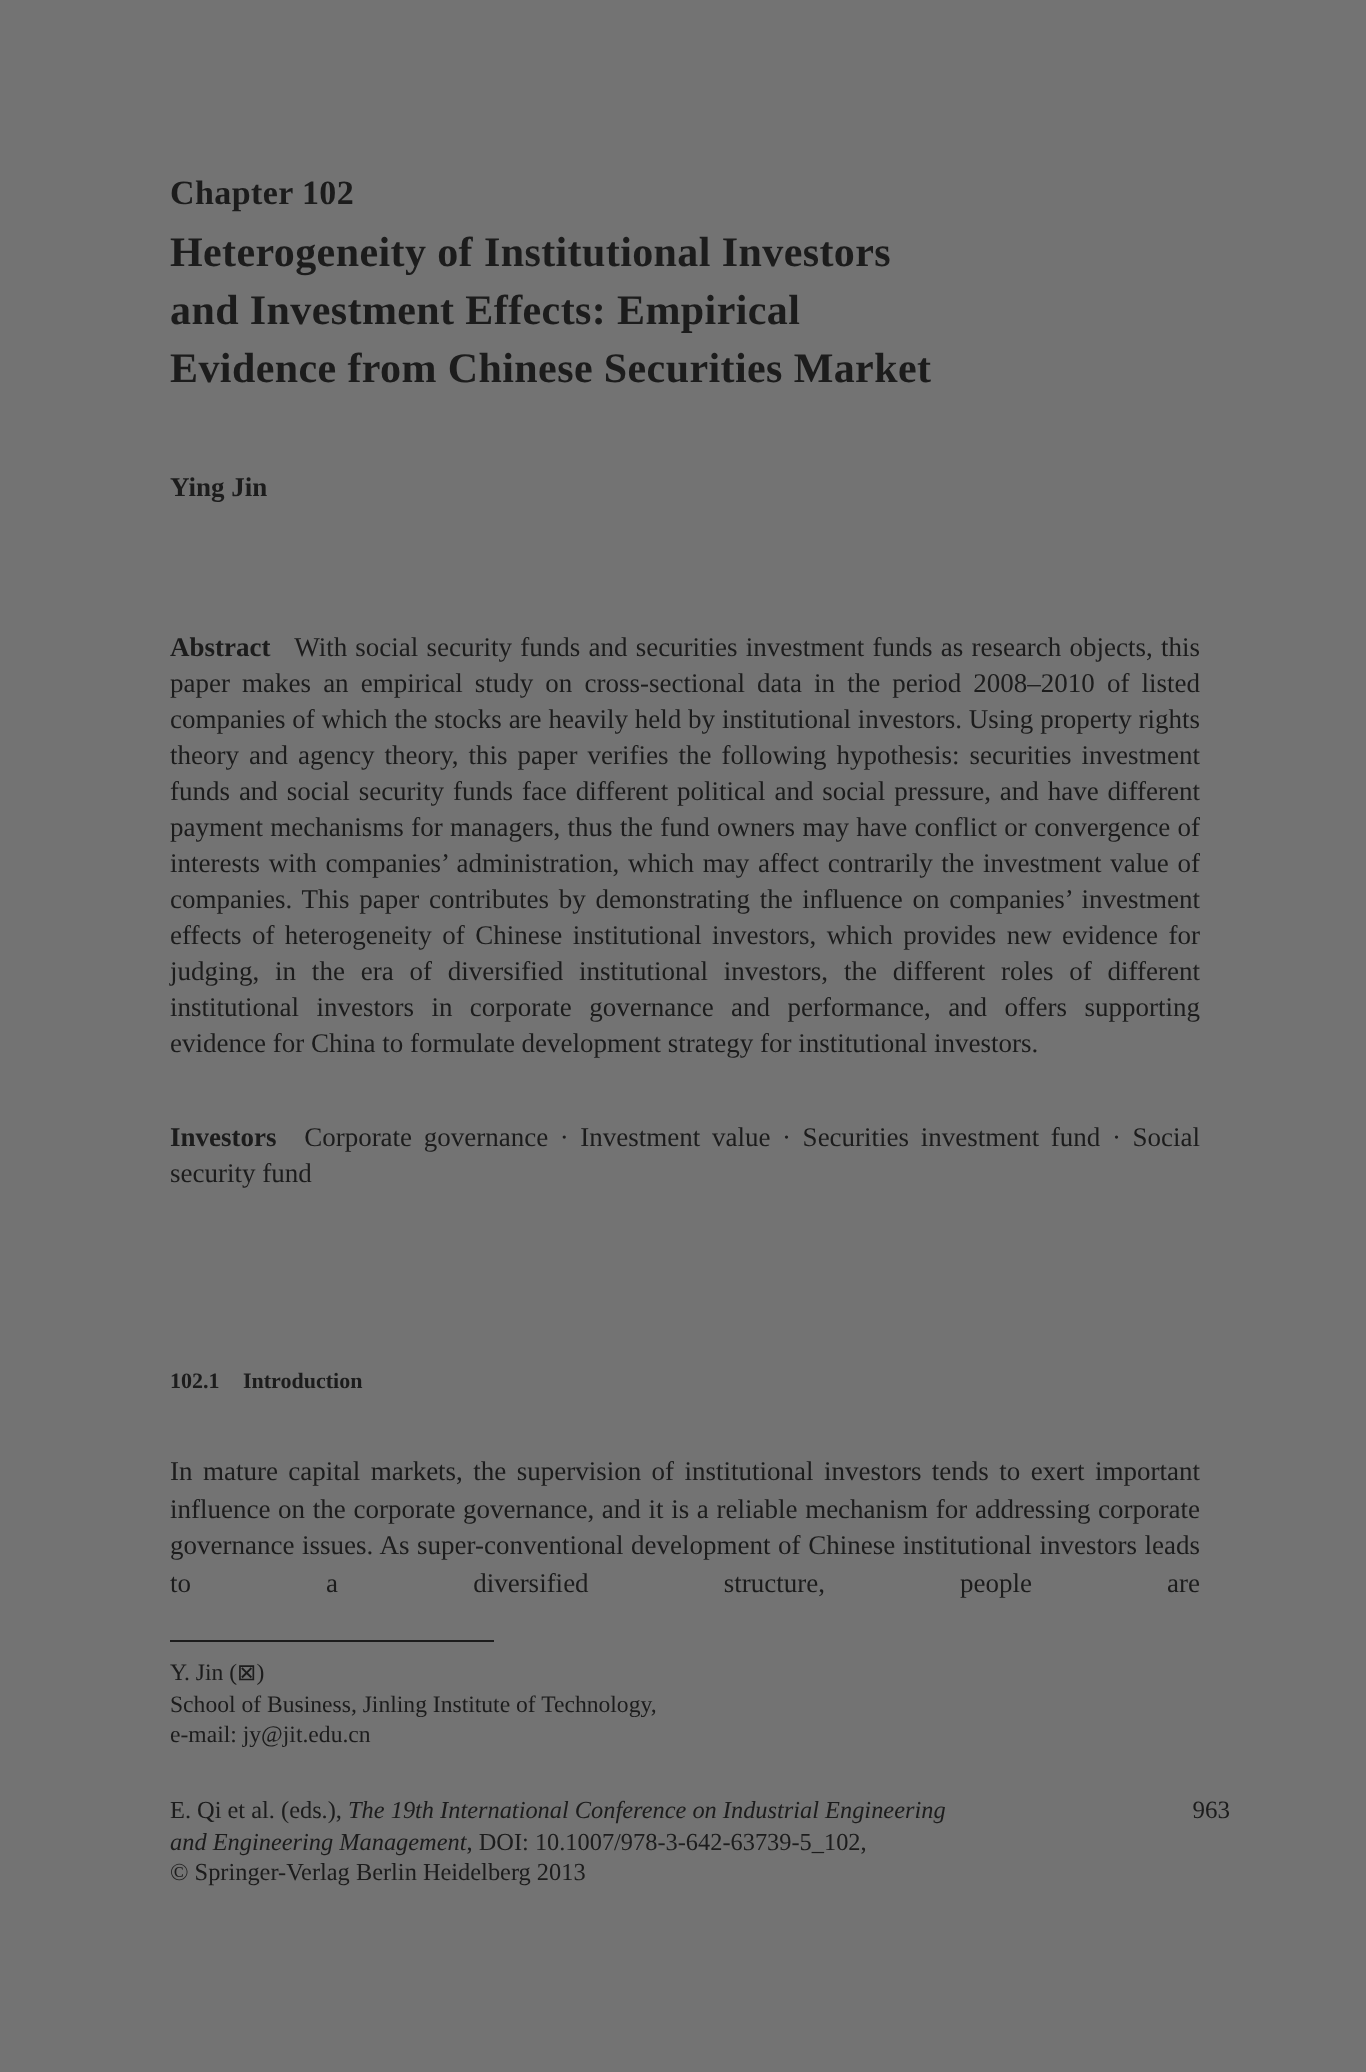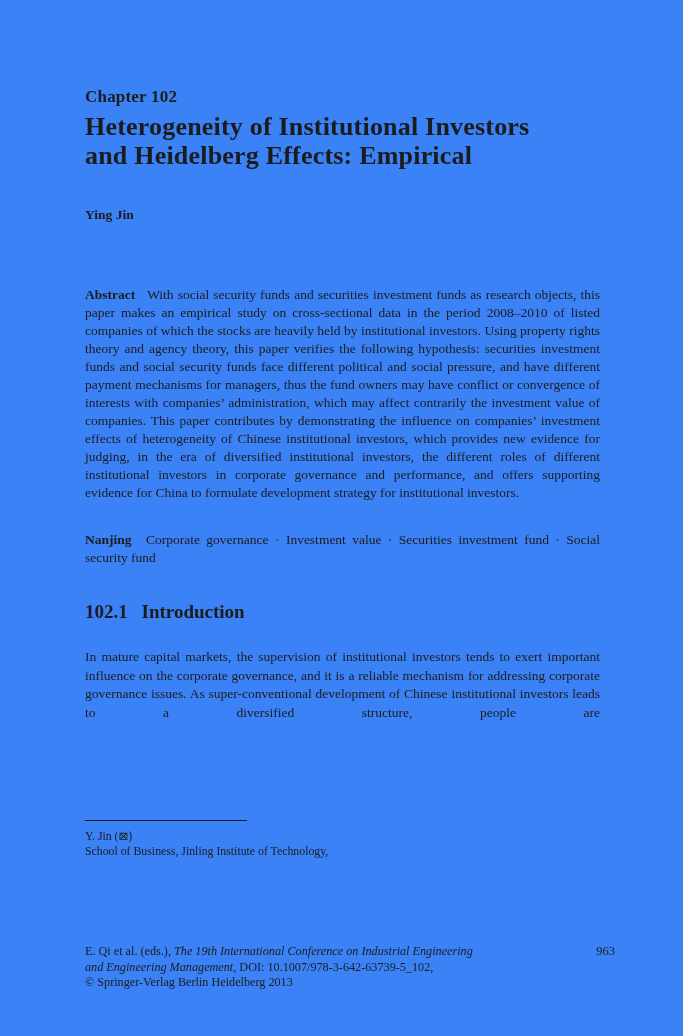--- a/index.html
+++ b/index.html
@@ -8,7 +8,7 @@
     position: relative;
     width: 683px;
     height: 1036px;
-    background: #3b82f6;
+    background: #737373;
     color: #1c1c1c;
     font-family: "Liberation Serif", "DejaVu Serif", serif;
     overflow: hidden;

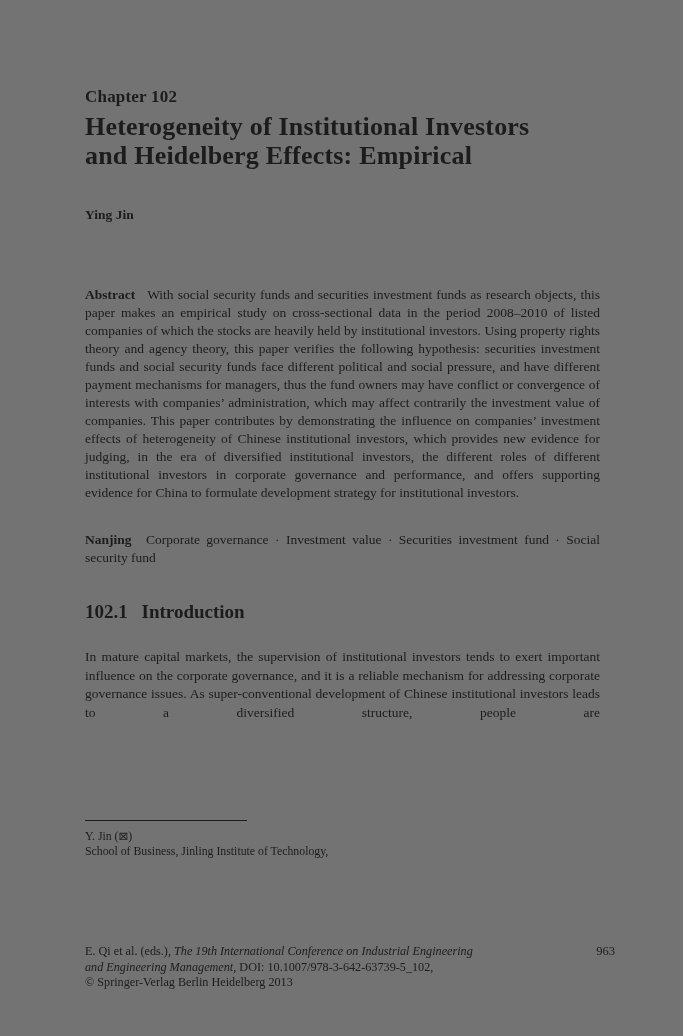--- a/index.html
+++ b/index.html
@@ -24,7 +24,7 @@
   }
   .title {
     margin-top: 4px;
-    font-size: 26px;
+    font-size: 21px;
     font-weight: bold;
     line-height: 29px;
     letter-spacing: 0.2px;

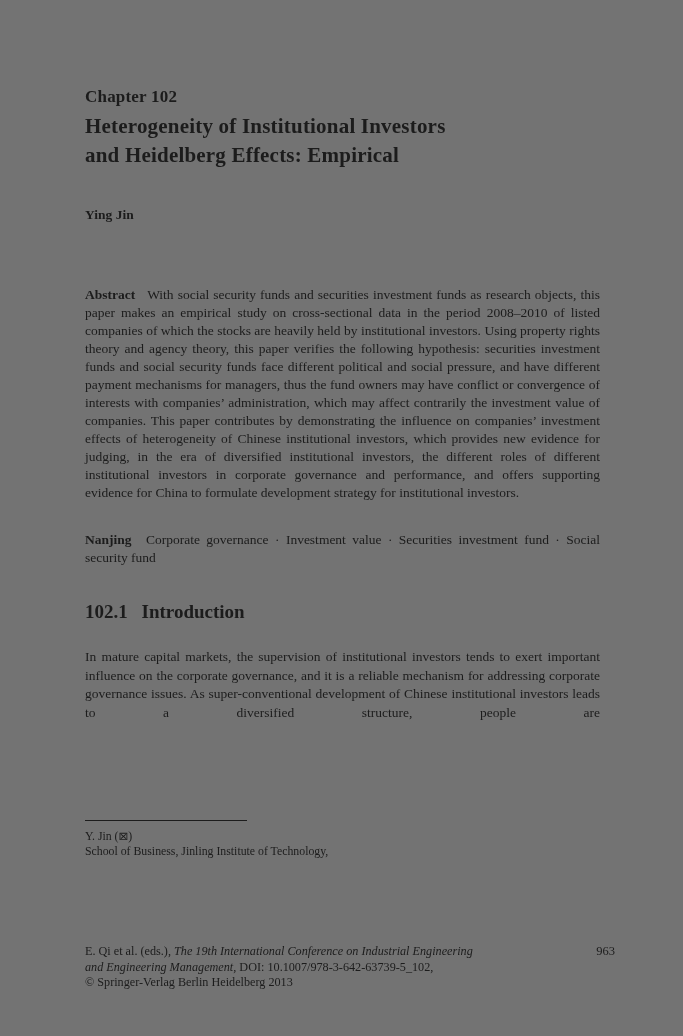--- a/index.html
+++ b/index.html
@@ -112,7 +112,7 @@
 
     <h1 class="title">
       <span class="title-line">Heterogeneity of Institutional Investors</span>
-      <span class="title-line">and Heidelberg Effects: Empirical</span>
+      <span class="title-line">and Investment Effects: Empirical</span>
     </h1>
 
     <div class="author">Ying Jin</div>

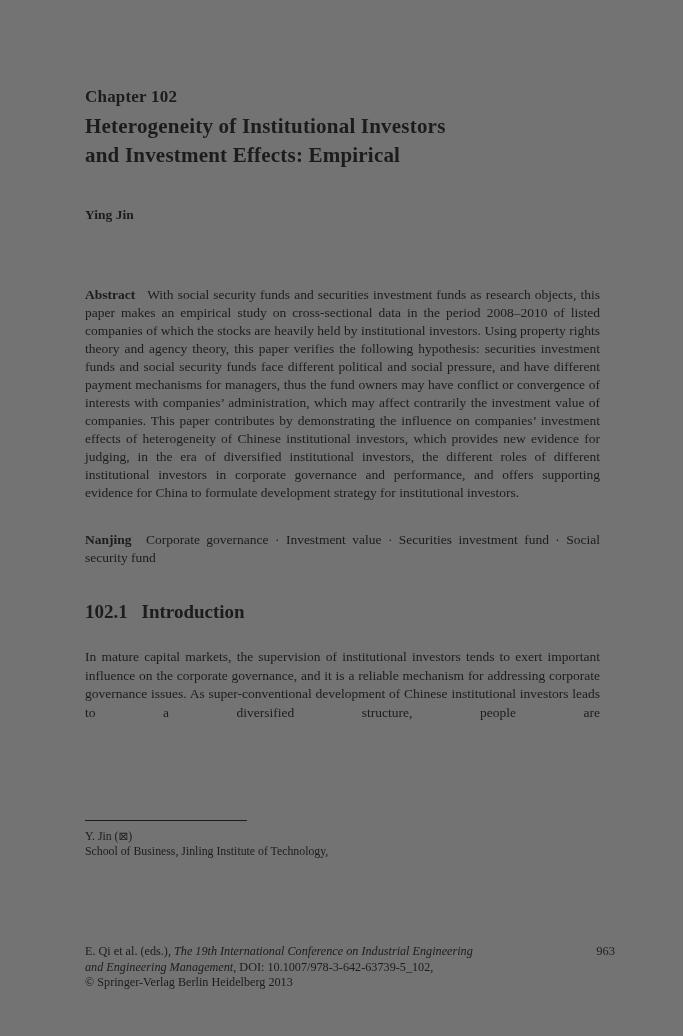--- a/index.html
+++ b/index.html
@@ -113,6 +113,7 @@
     <h1 class="title">
       <span class="title-line">Heterogeneity of Institutional Investors</span>
       <span class="title-line">and Investment Effects: Empirical</span>
+      <span class="title-line">Evidence from Chinese Securities Market</span>
     </h1>
 
     <div class="author">Ying Jin</div>

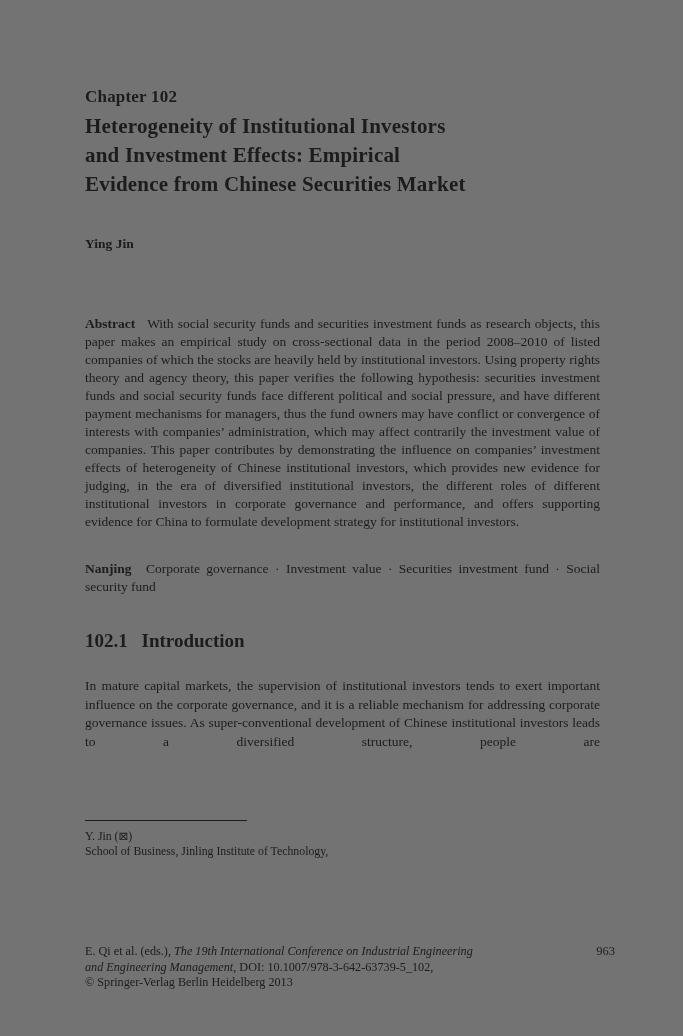--- a/index.html
+++ b/index.html
@@ -124,7 +124,7 @@
     </p>
 
     <p class="keywords">
-      <span class="run-label">Nanjing</span>
+      <span class="run-label">Investors</span>
       <span>Corporate governance · Investment value · Securities investment fund · Social security fund</span>
     </p>
 

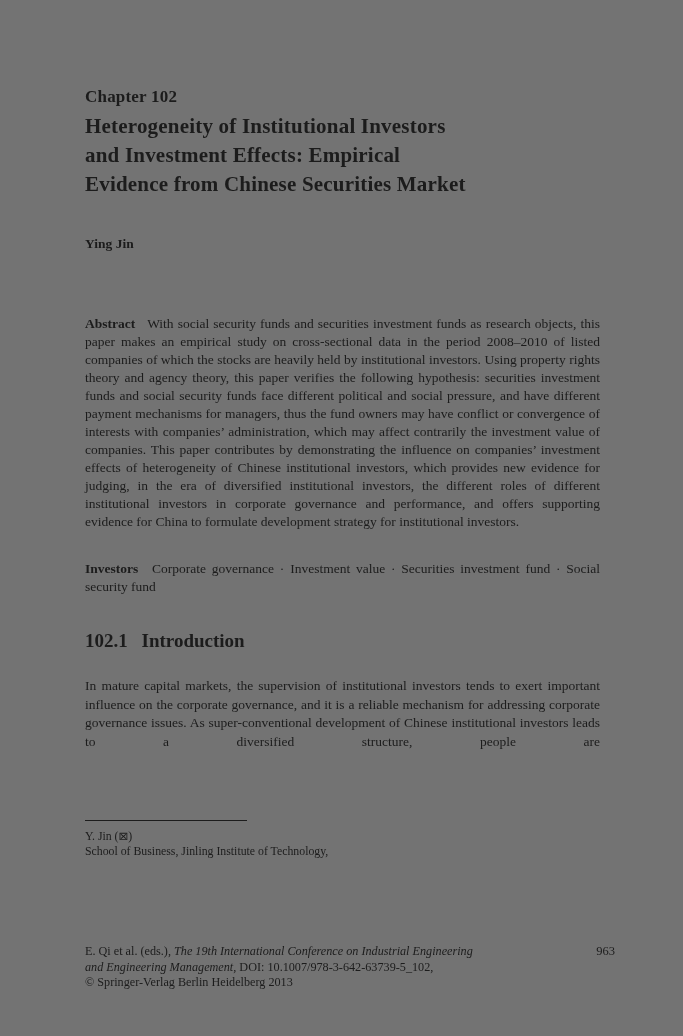--- a/index.html
+++ b/index.html
@@ -53,8 +53,8 @@
     text-align: justify;
   }
   .section-heading {
-    margin-top: 34px;
-    font-size: 19px;
+    margin-top: 84px;
+    font-size: 11px;
     font-weight: bold;
     line-height: 22px;
   }

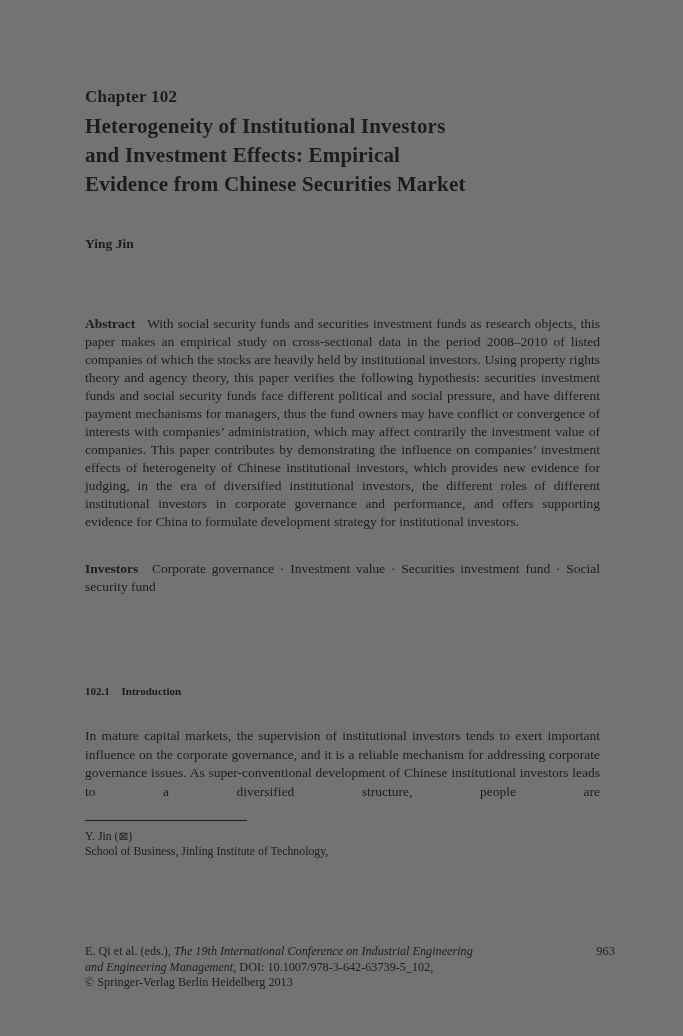--- a/index.html
+++ b/index.html
@@ -143,6 +143,7 @@
       <span>Y. Jin (</span><span class="env">⊠</span><span>)</span>
     </div>
     <div>School of Business, Jinling Institute of Technology,</div>
+    <div>e-mail: jy@jit.edu.cn</div>
   </div>
 
   <div class="footer">

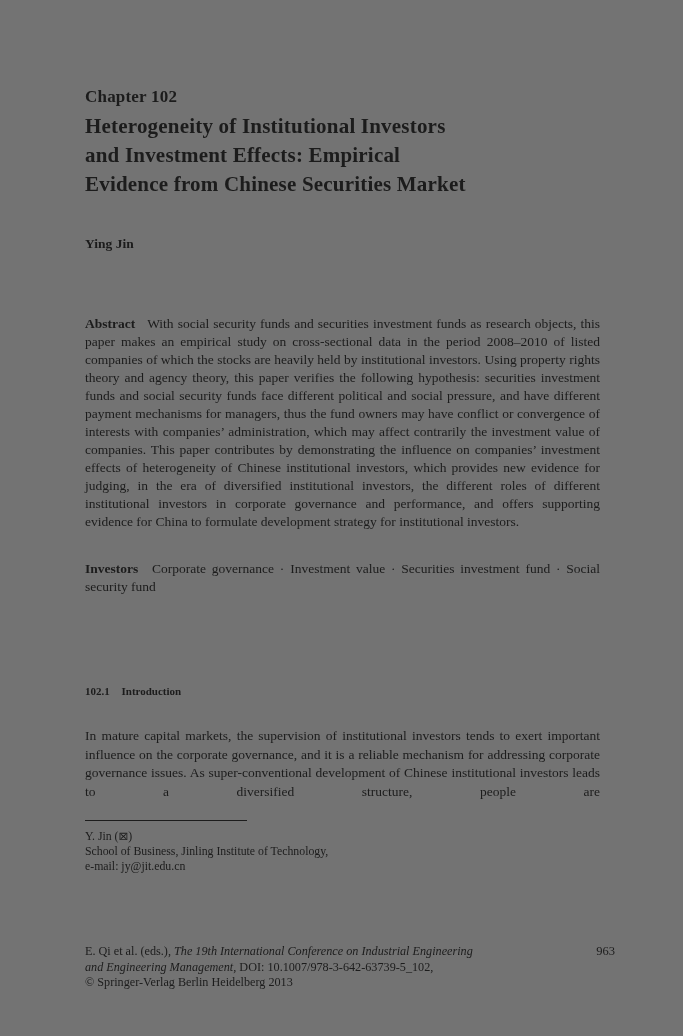--- a/index.html
+++ b/index.html
@@ -86,7 +86,7 @@
   .footer {
     position: absolute;
     left: 85px;
-    top: 944px;
+    top: 898px;
     width: 530px;
     display: flex;
     justify-content: space-between;

